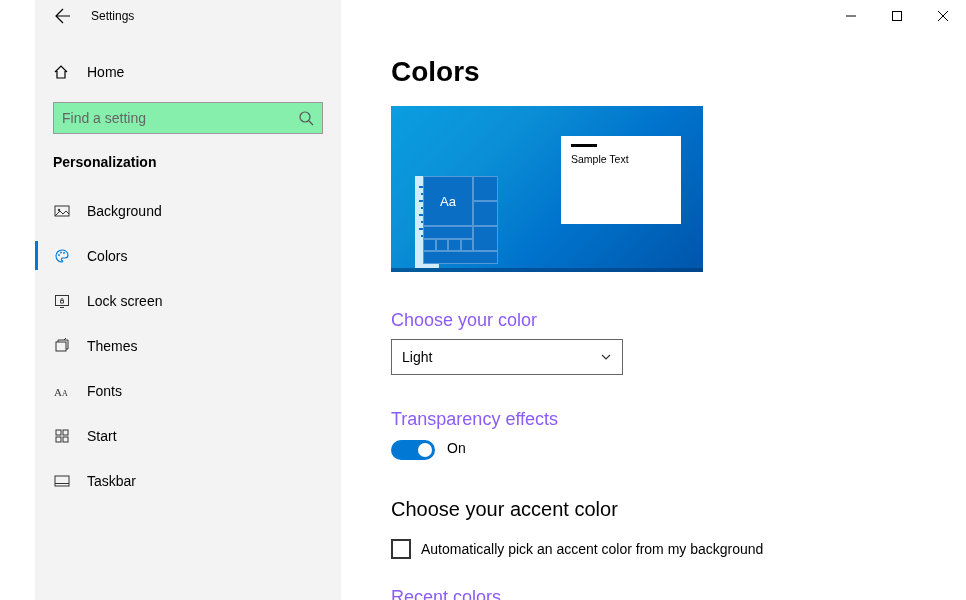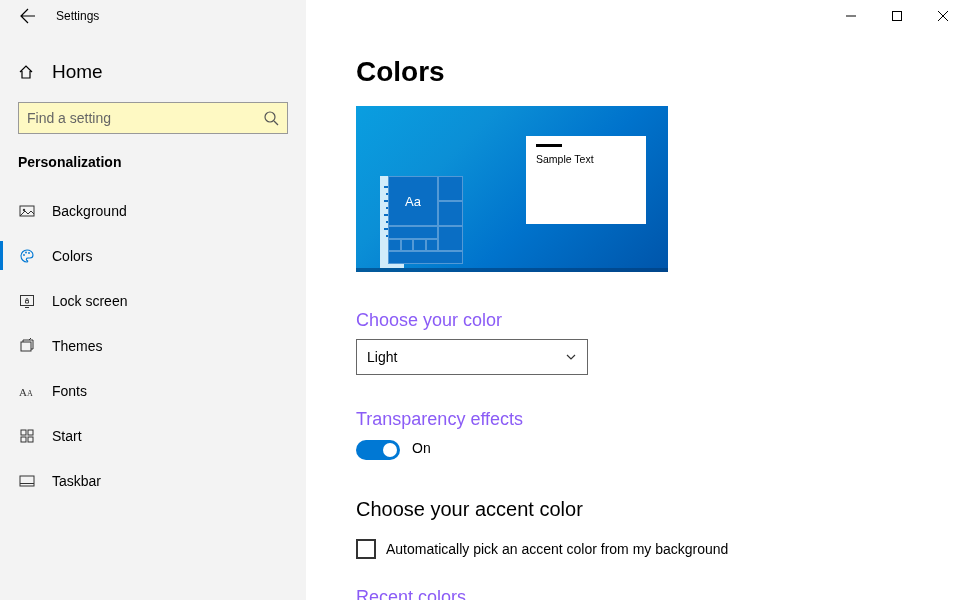--- a/index.html
+++ b/index.html
@@ -18,6 +18,7 @@
       flex-direction: column;
       width: 100%;
       height: 100%;
+      padding-left: 35px;
     }
     
     .titlebar {

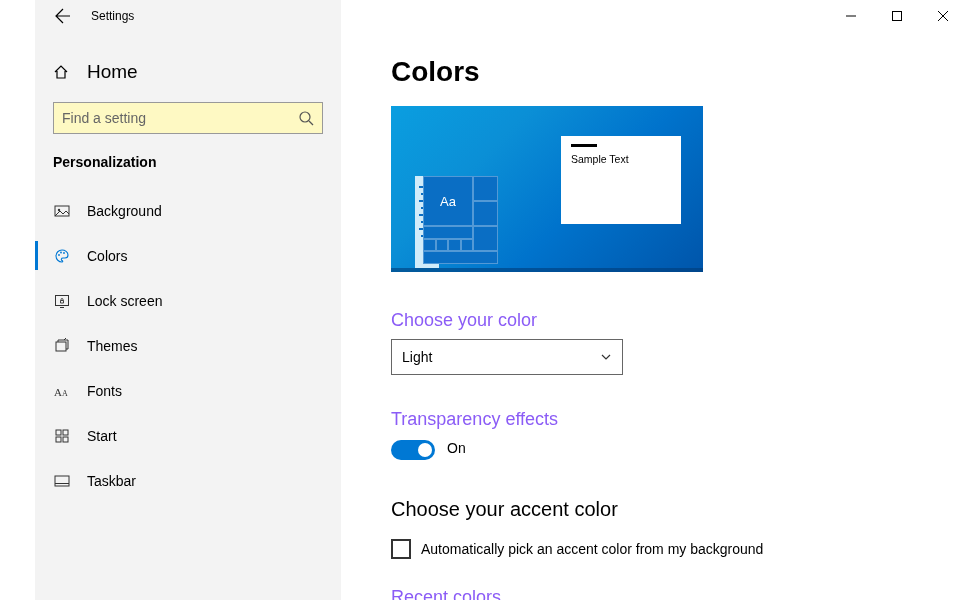--- a/index.html
+++ b/index.html
@@ -87,7 +87,7 @@
       margin-bottom: 10px;
     }
     .home-row .icon { width: 18px; display:flex; align-items:center; }
-    .home-row .label { margin-left: 16px; font-size: 19px; }
+    .home-row .label { margin-left: 16px; font-size: 14px; }
     .search-wrap {
       margin: 0 18px 16px 18px;
     }

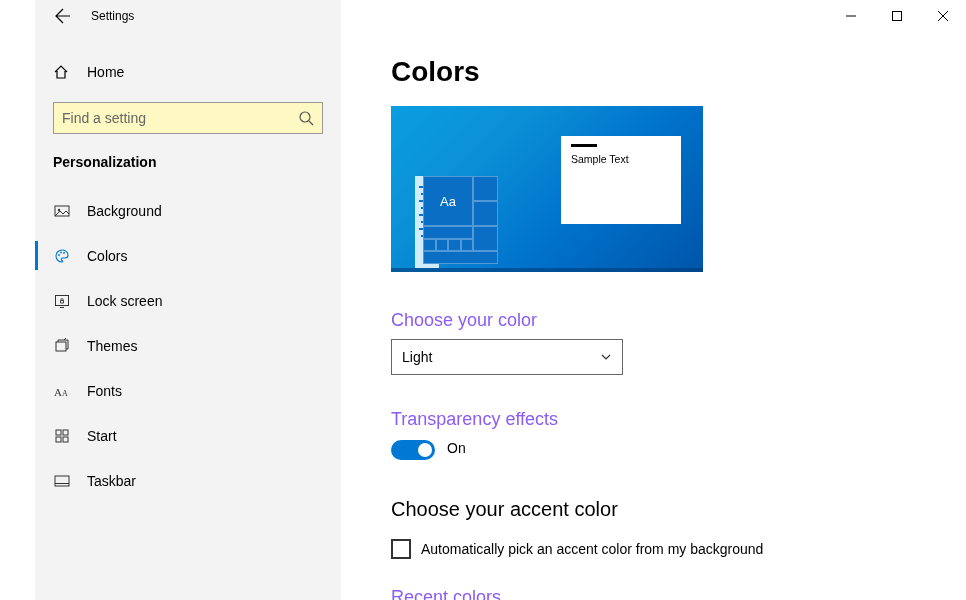--- a/index.html
+++ b/index.html
@@ -95,7 +95,7 @@
       width: 100%;
       height: 32px;
       border: 1px solid #999;
-      background: #fef9c3;
+      background: #86efac;
       display: flex;
       align-items: center;
       padding: 0 8px;

